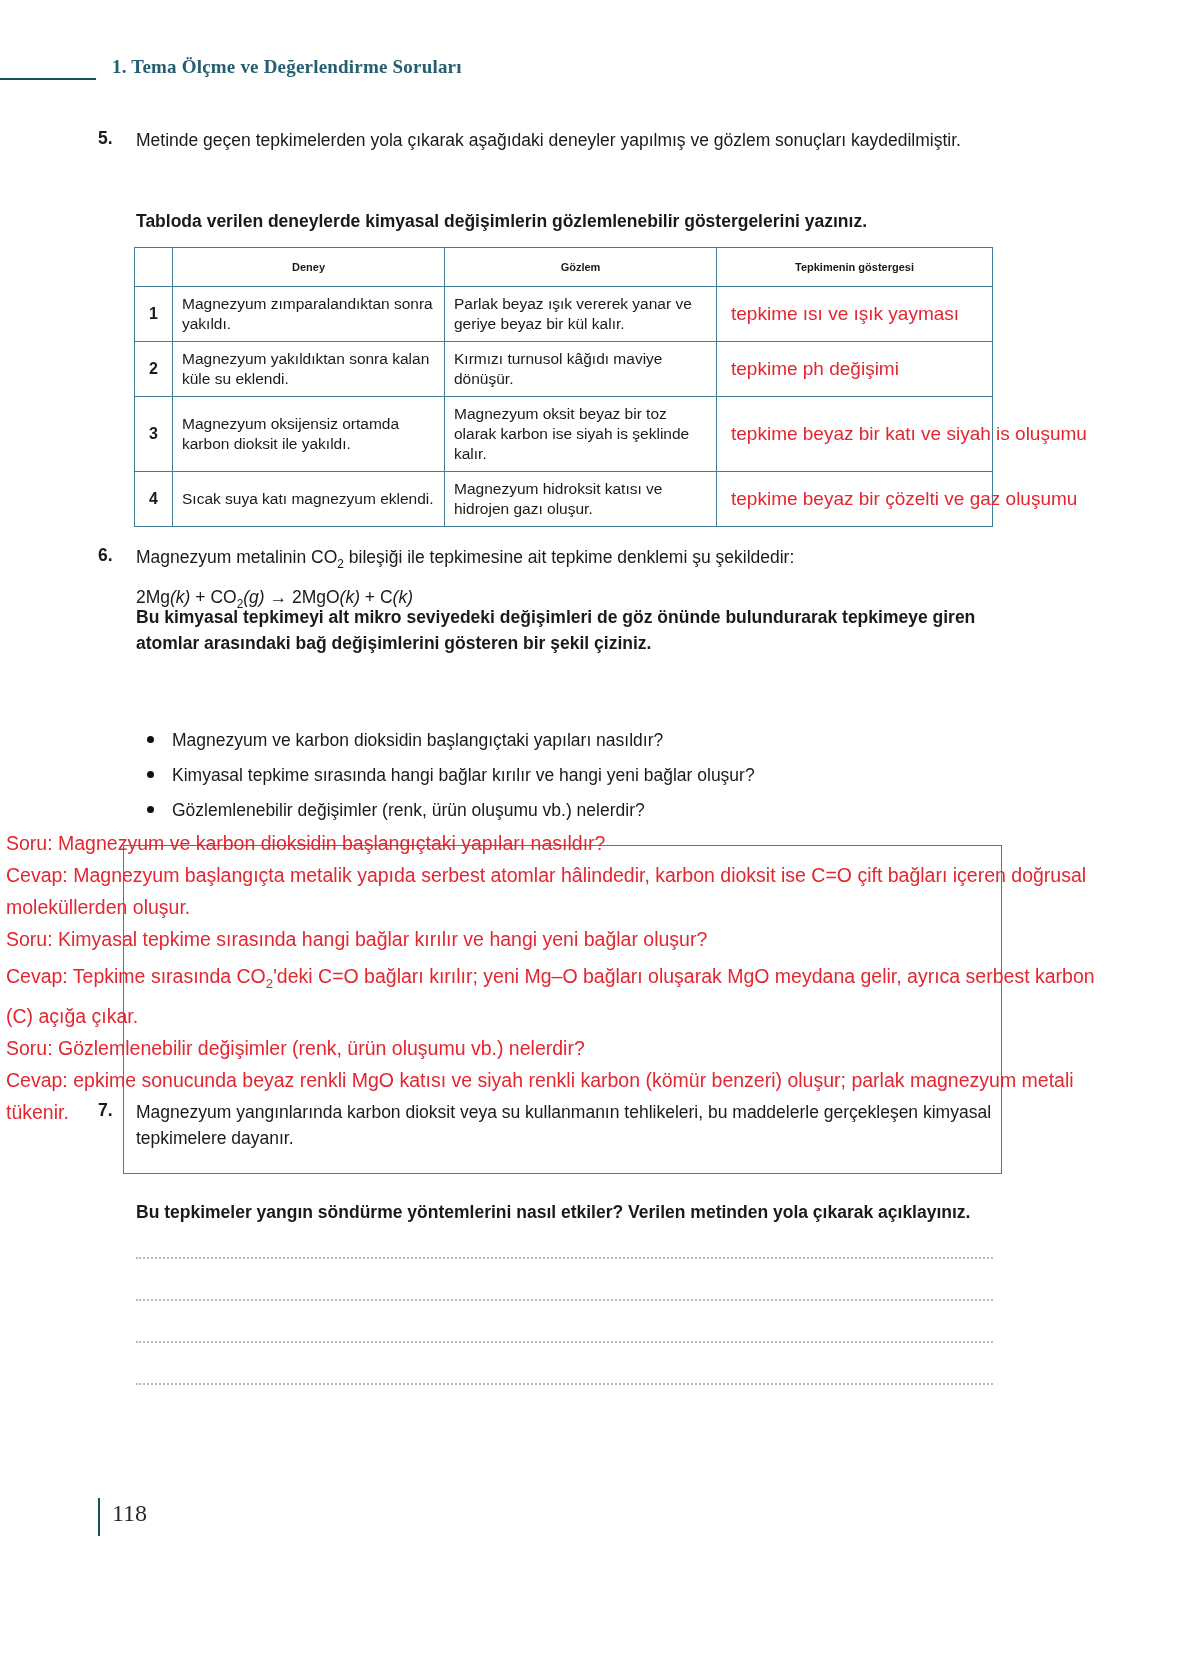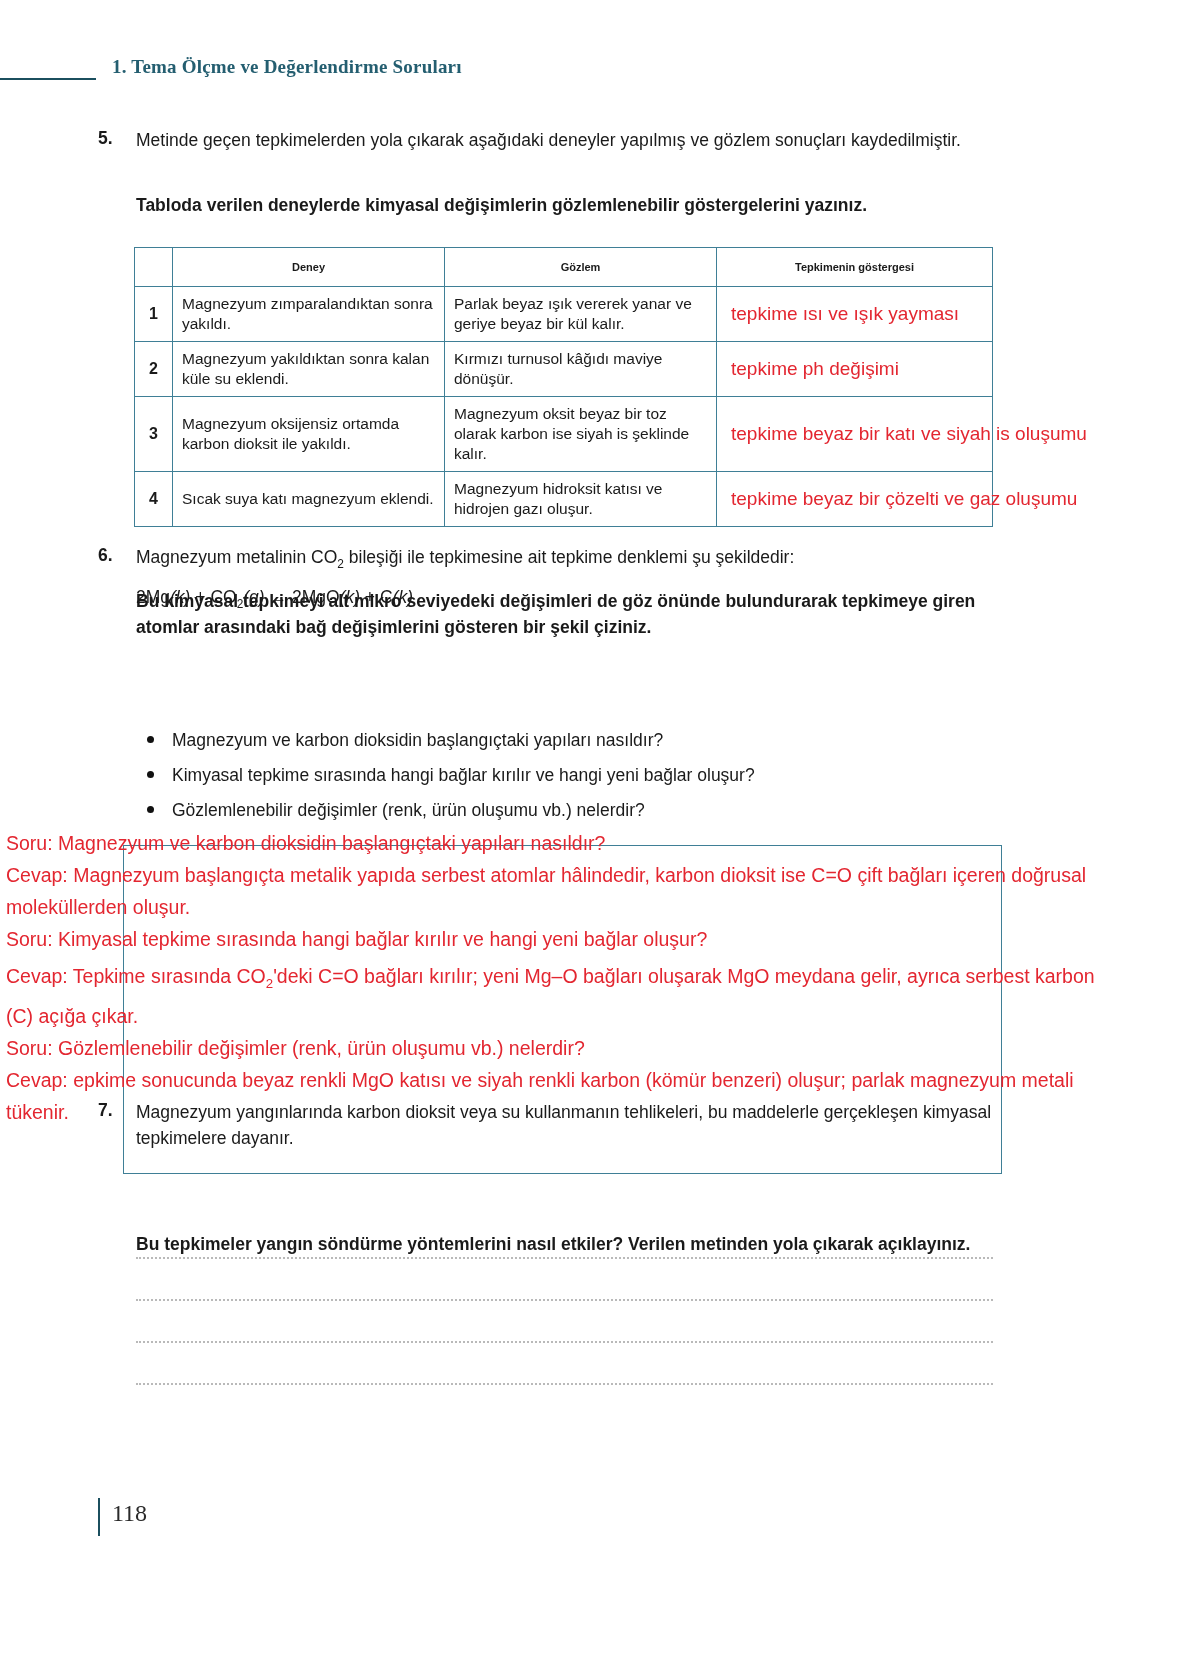--- a/index.html
+++ b/index.html
@@ -61,7 +61,7 @@
     font-size: 17.5px;
     line-height: 26px;
   }
-  .bold { font-weight: bold; }
+  .bold { font-weight: bold; margin-top: 16px; }
 
   
   #q5-num { left: 98px; top: 128px; }

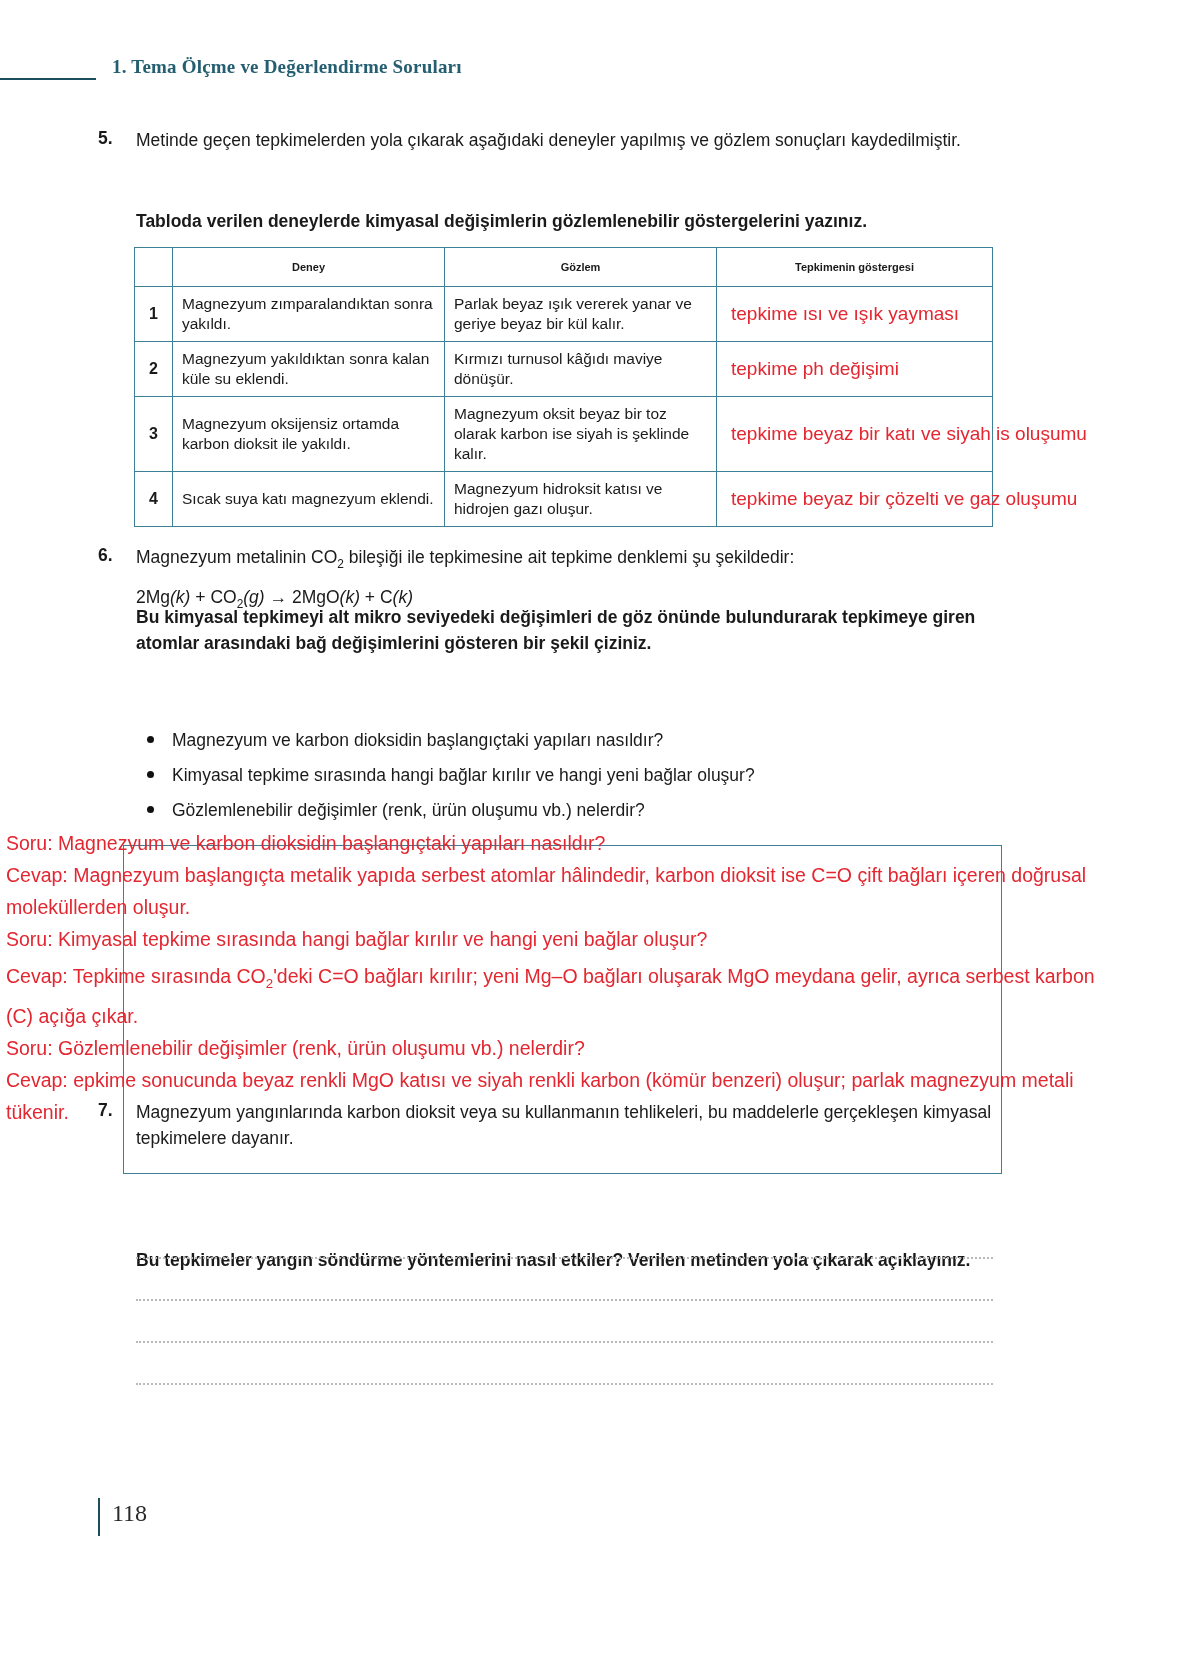--- a/index.html
+++ b/index.html
@@ -182,7 +182,7 @@
   
   #q7-num  { left: 98px; top: 1100px; }
   #q7-text { left: 136px; top: 1099px; width: 880px; }
-  #q7-ask  { left: 136px; top: 1231px; width: 880px; }
+  #q7-ask  { left: 136px; top: 1183px; width: 880px; }
 
   .dotline {
     position: absolute;

